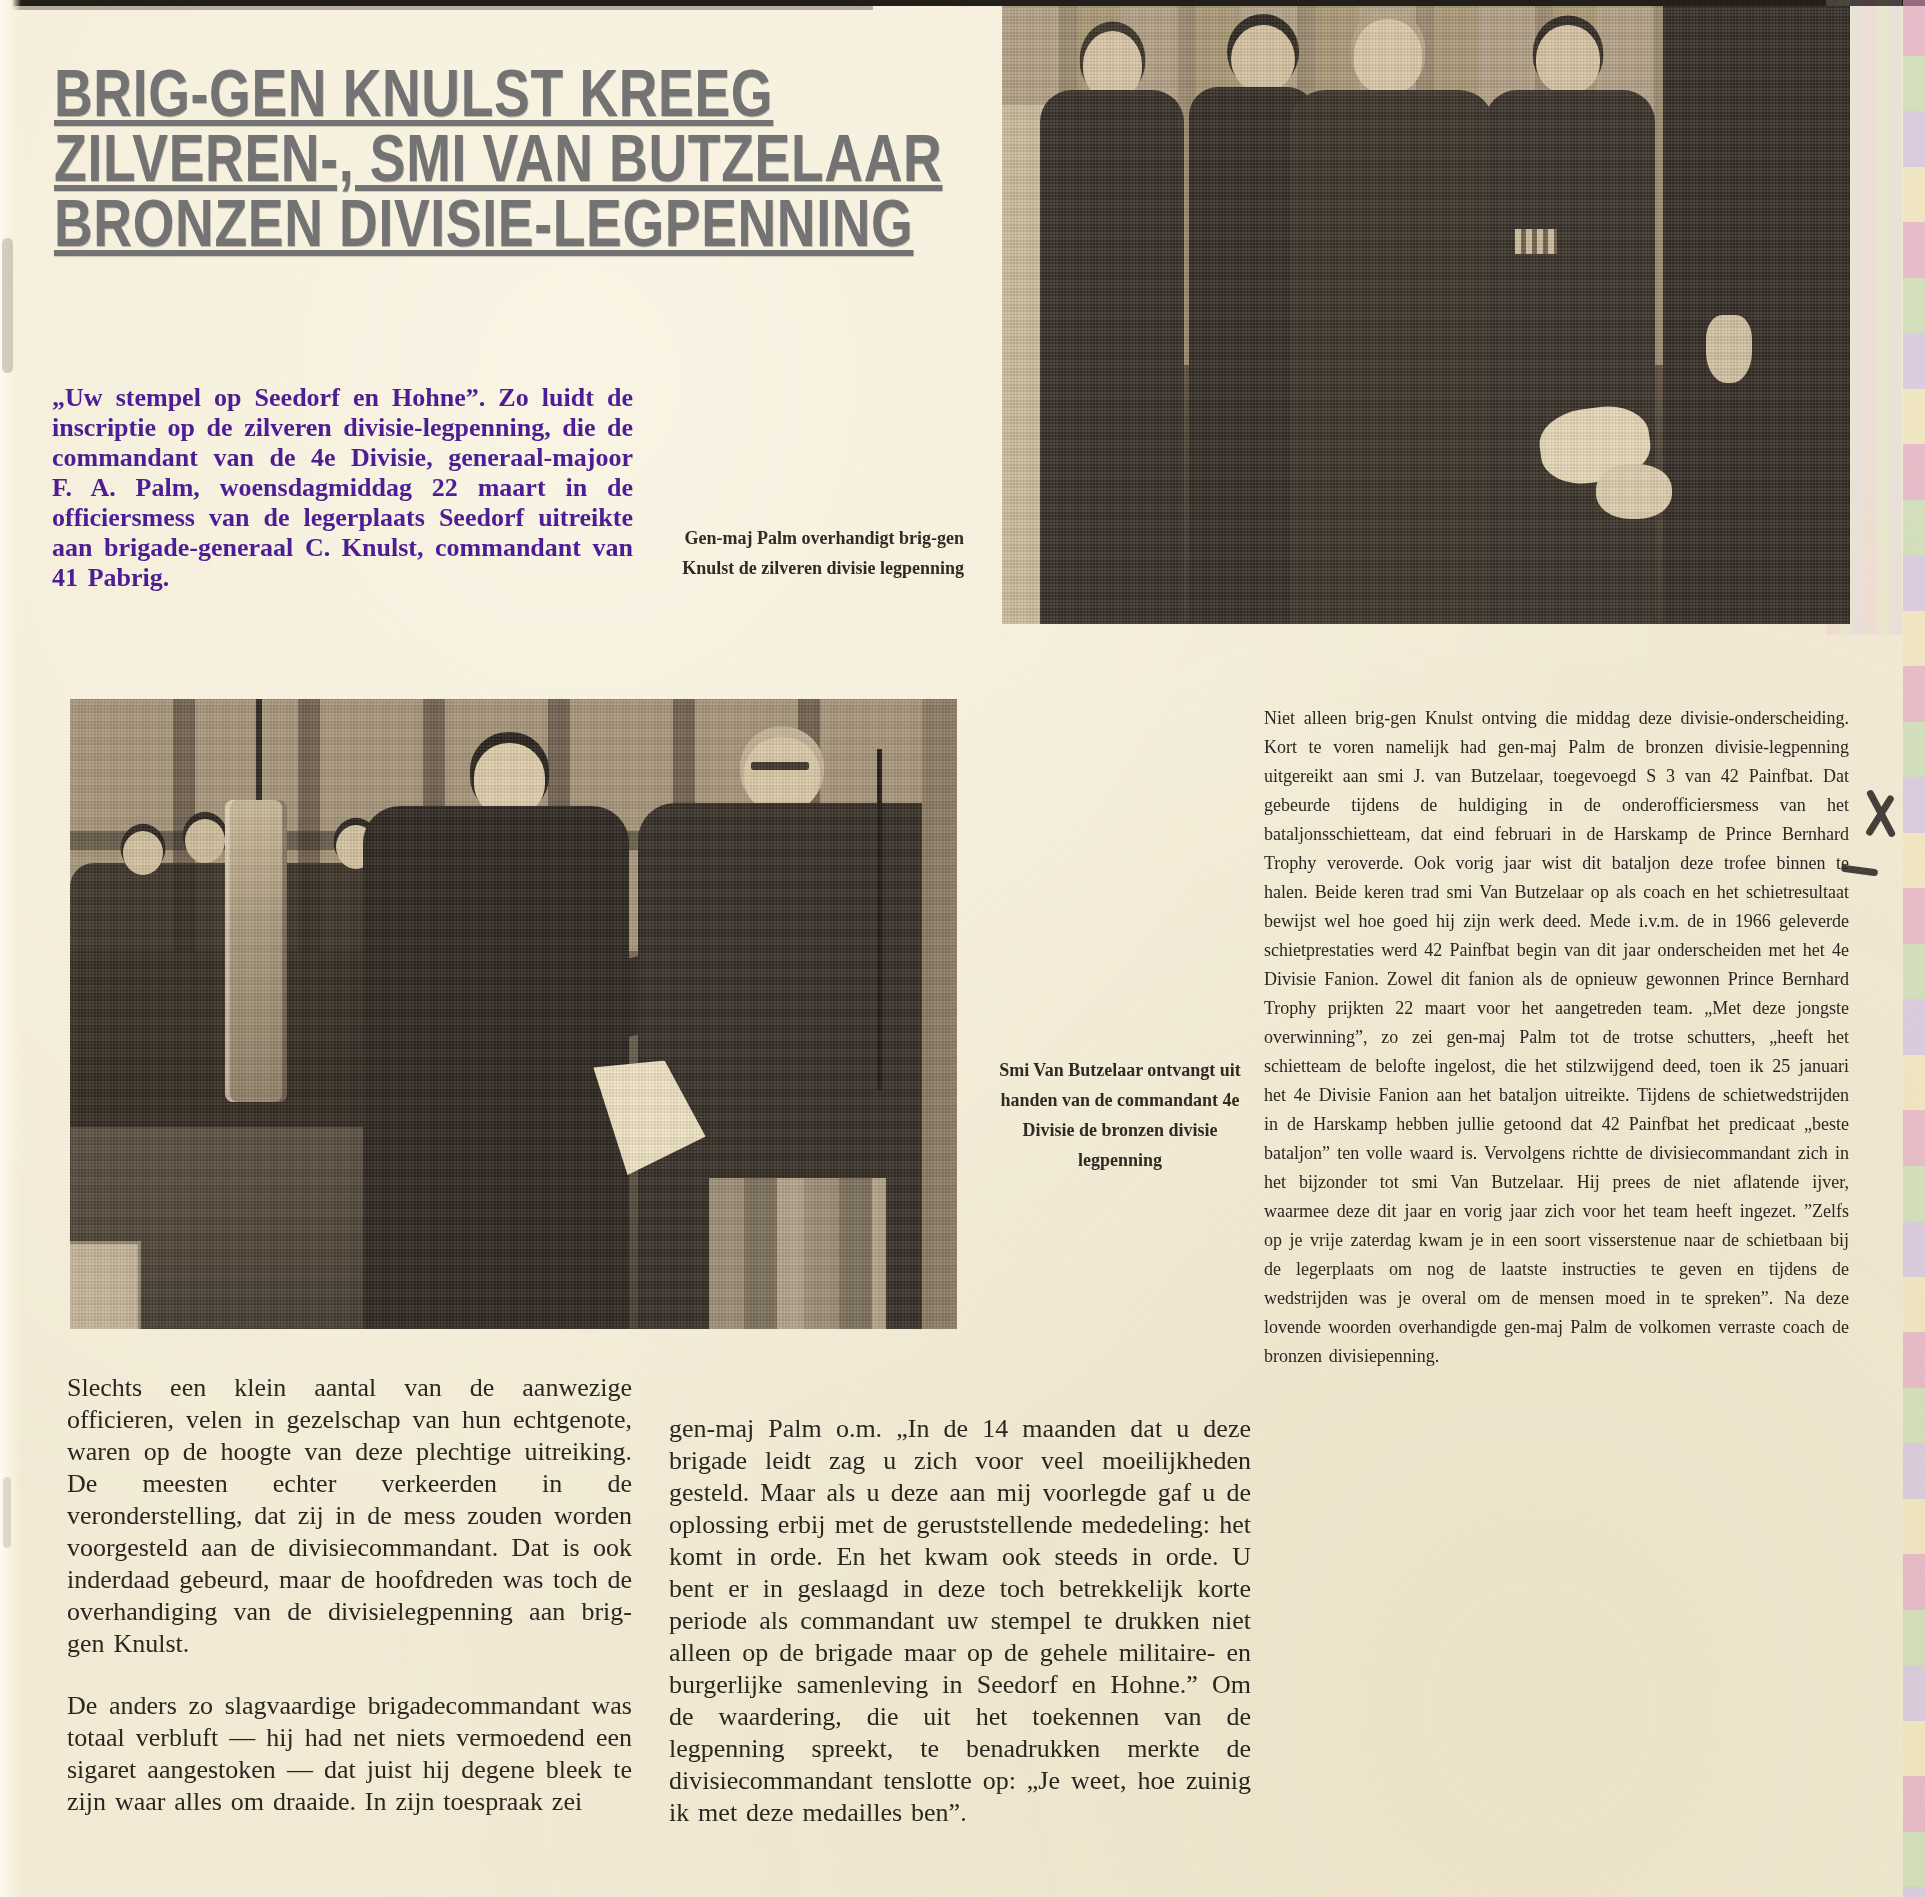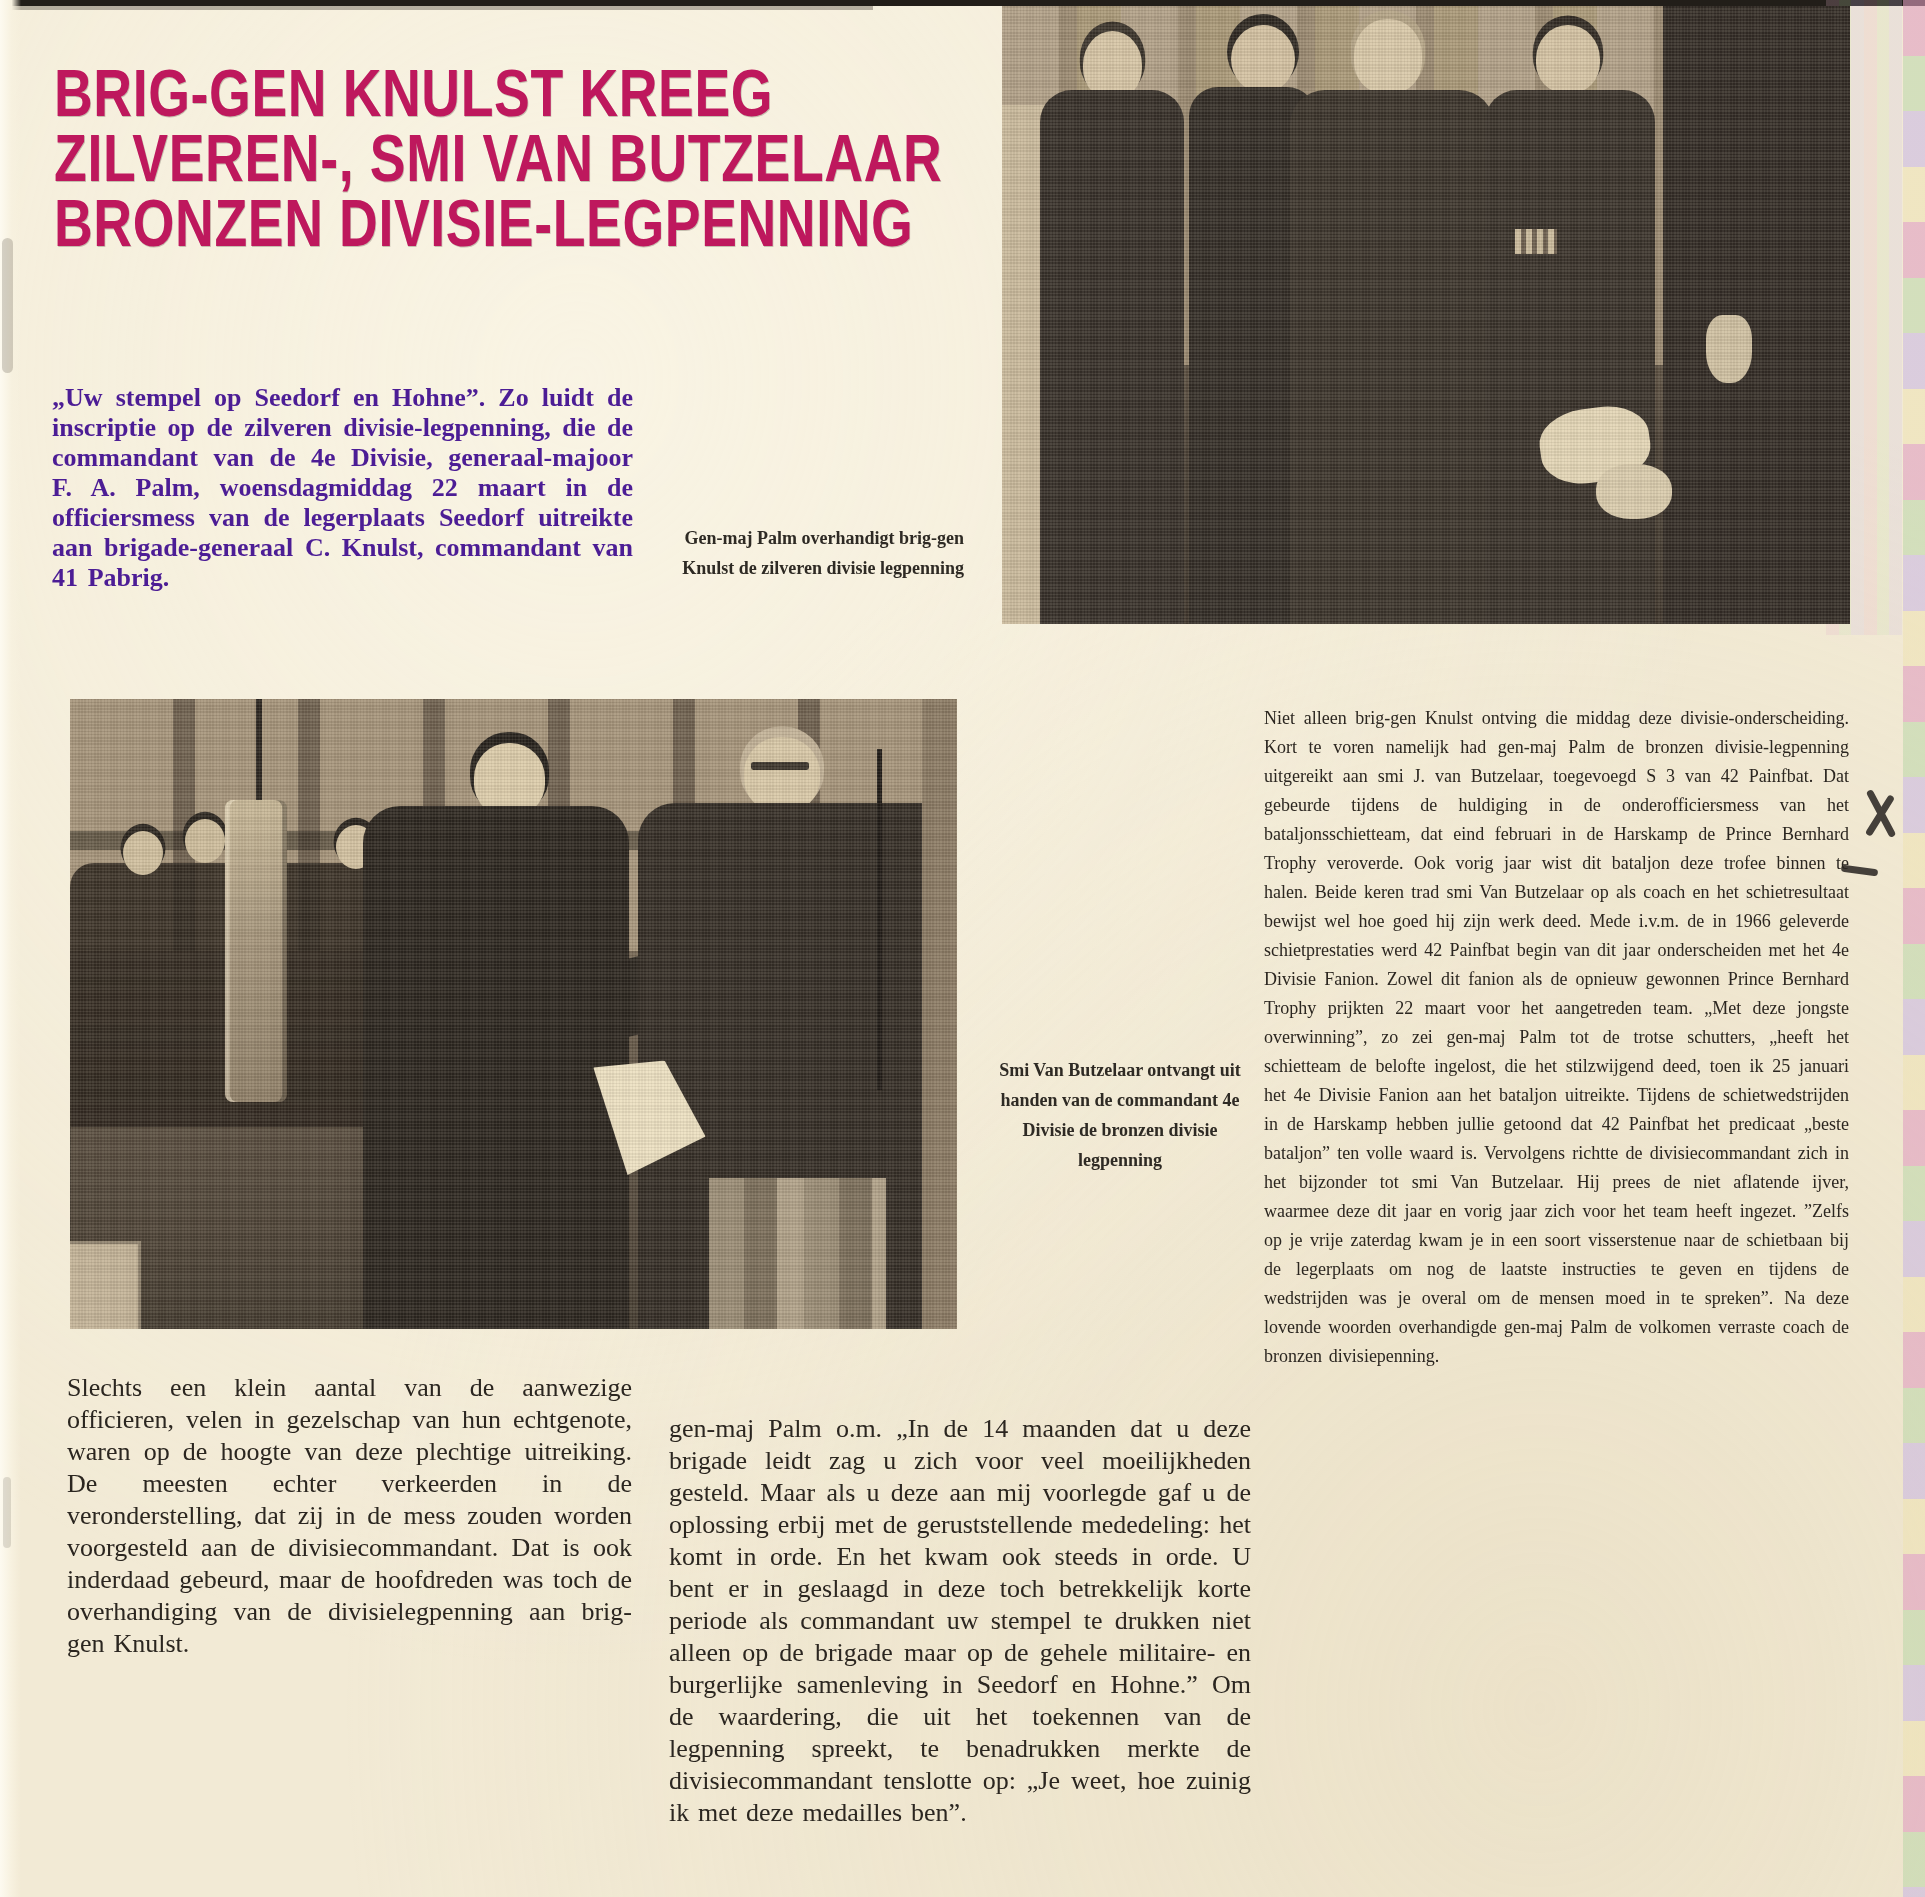--- a/index.html
+++ b/index.html
@@ -42,7 +42,7 @@
   }
 
   
-  .headline { left: 54px; top: 60px; width: 953px; color: #be185d; }
+  .headline { left: 54px; top: 60px; width: 953px; color: #737373; text-decoration: underline; }
   .headline .hl-line {
     font-family: "Liberation Sans", sans-serif;
     font-weight: 700;

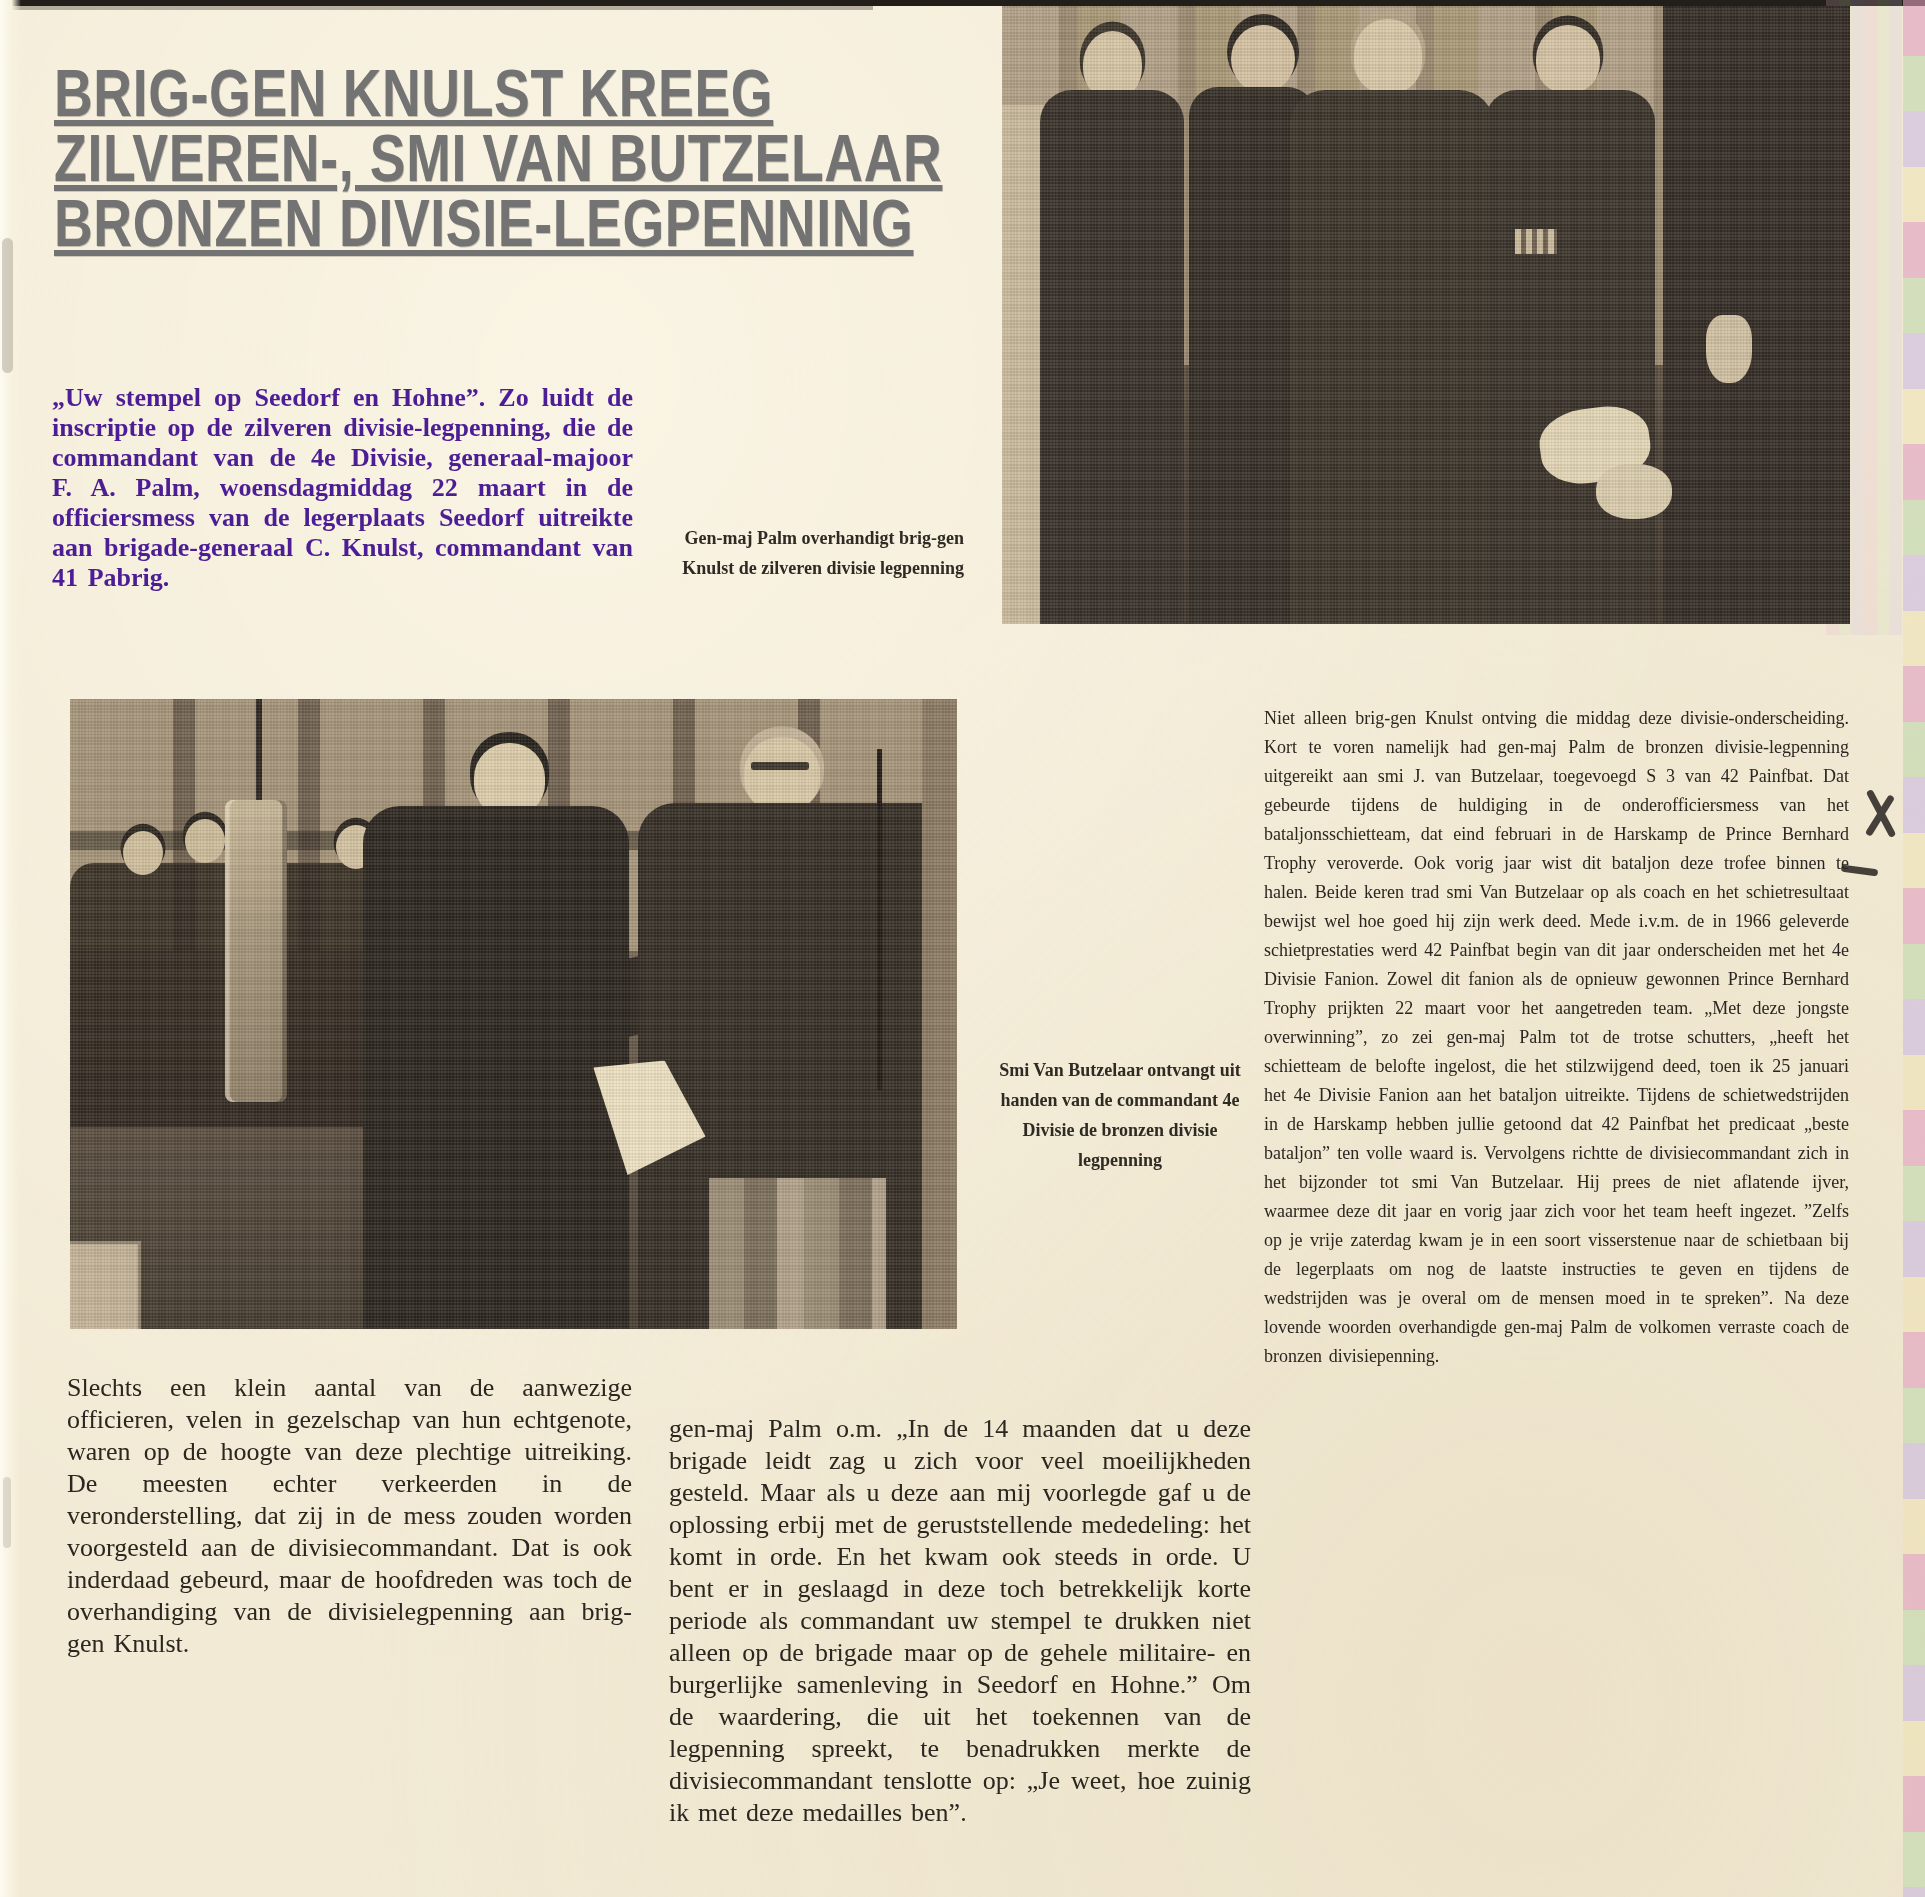--- a/index.html
+++ b/index.html
@@ -176,6 +176,7 @@
 
 <div class="abs bodycol col1">
   <p style="margin:0;">Slechts een klein aantal van de aanwezige officieren, velen in gezelschap van hun echtgenote, waren op de hoogte van deze plechtige uitreiking. De meesten echter verkeerden in de veronderstelling, dat zij in de mess zouden worden voorgesteld aan de divisiecommandant. Dat is ook inderdaad gebeurd, maar de hoofdreden was toch de overhandiging van de divisielegpenning aan brig-gen Knulst.</p>
+  <p class="para2" style="margin:30px 0 0 0;">De anders zo slagvaardige brigadecommandant was totaal verbluft — hij had net niets vermoedend een sigaret aangestoken — dat juist hij degene bleek te zijn waar alles om draaide. In zijn toespraak zei</p>
 </div>
 <div class="abs bodycol col2">
   <p style="margin:0;">gen-maj Palm o.m. „In de 14 maanden dat u deze brigade leidt zag u zich voor veel moeilijkheden gesteld. Maar als u deze aan mij voorlegde gaf u de oplossing erbij met de geruststellende mededeling: het komt in orde. En het kwam ook steeds in orde. U bent er in geslaagd in deze toch betrekkelijk korte periode als commandant uw stempel te drukken niet alleen op de brigade maar op de gehele militaire- en burgerlijke samenleving in Seedorf en Hohne.” Om de waardering, die uit het toekennen van de legpenning spreekt, te benadrukken merkte de divisiecommandant tenslotte op: „Je weet, hoe zuinig ik met deze medailles ben”.</p>

